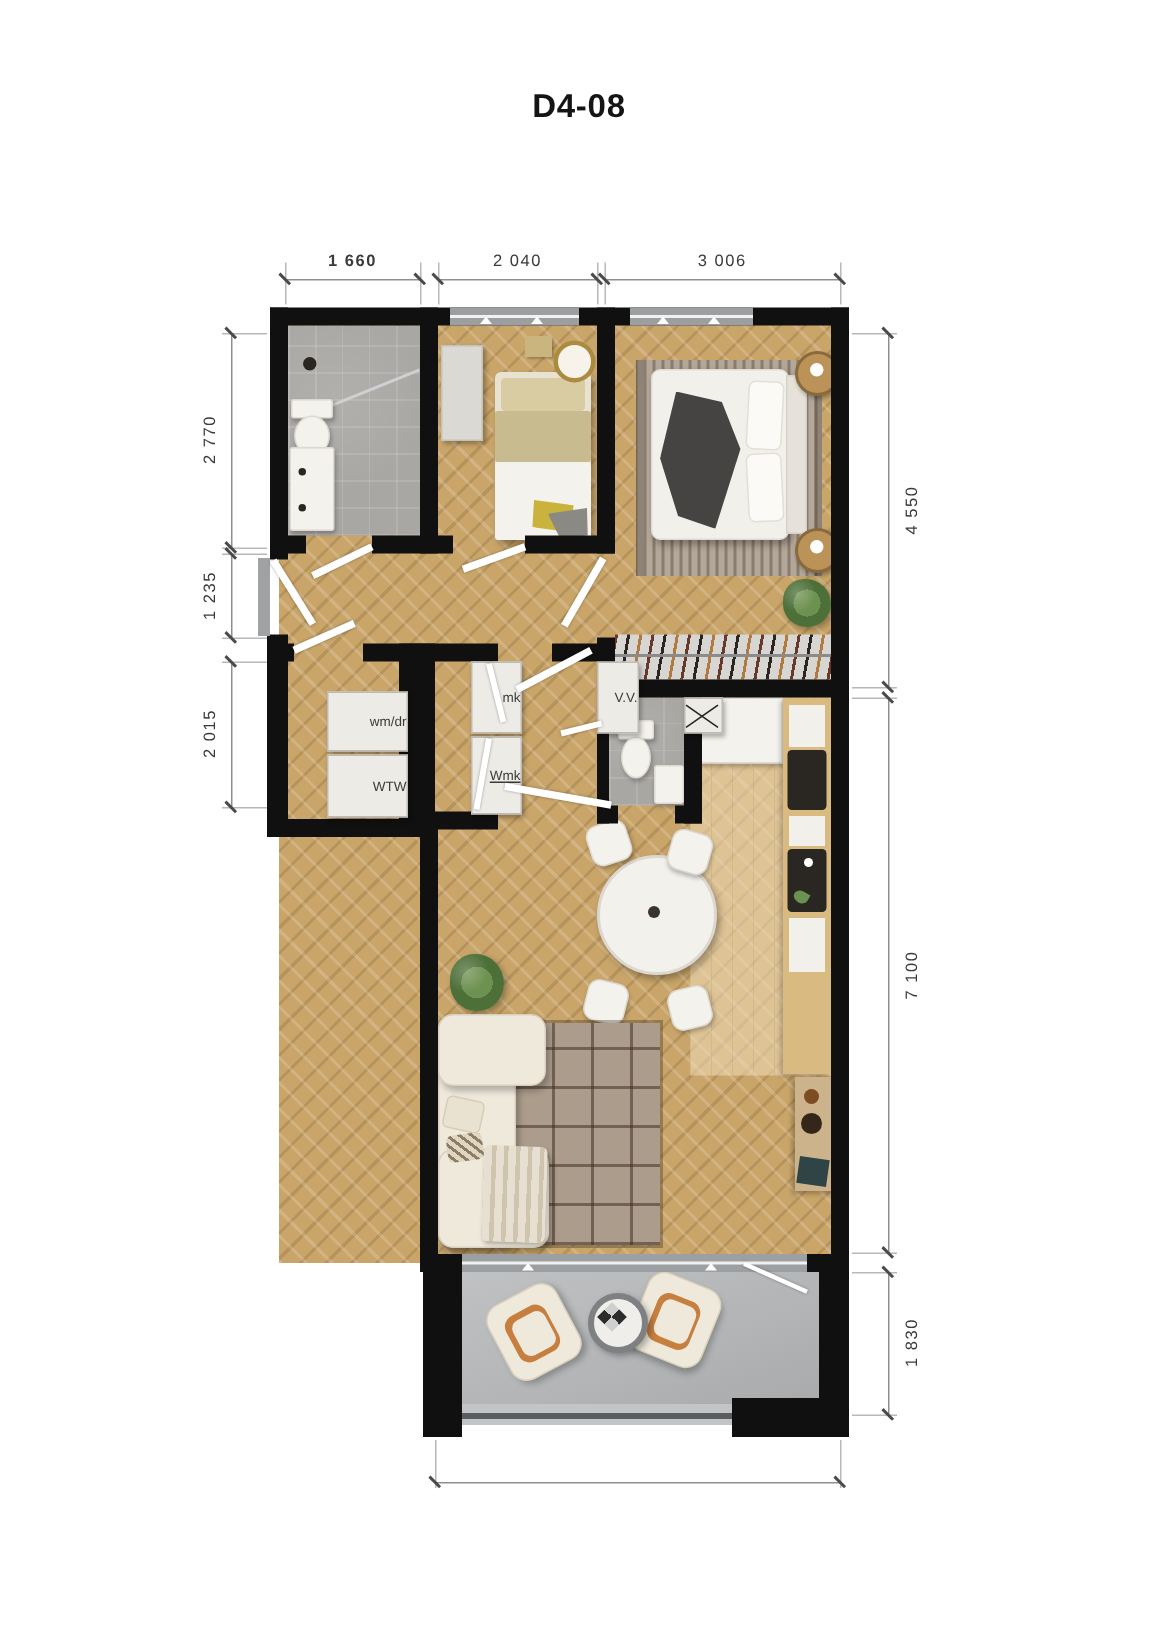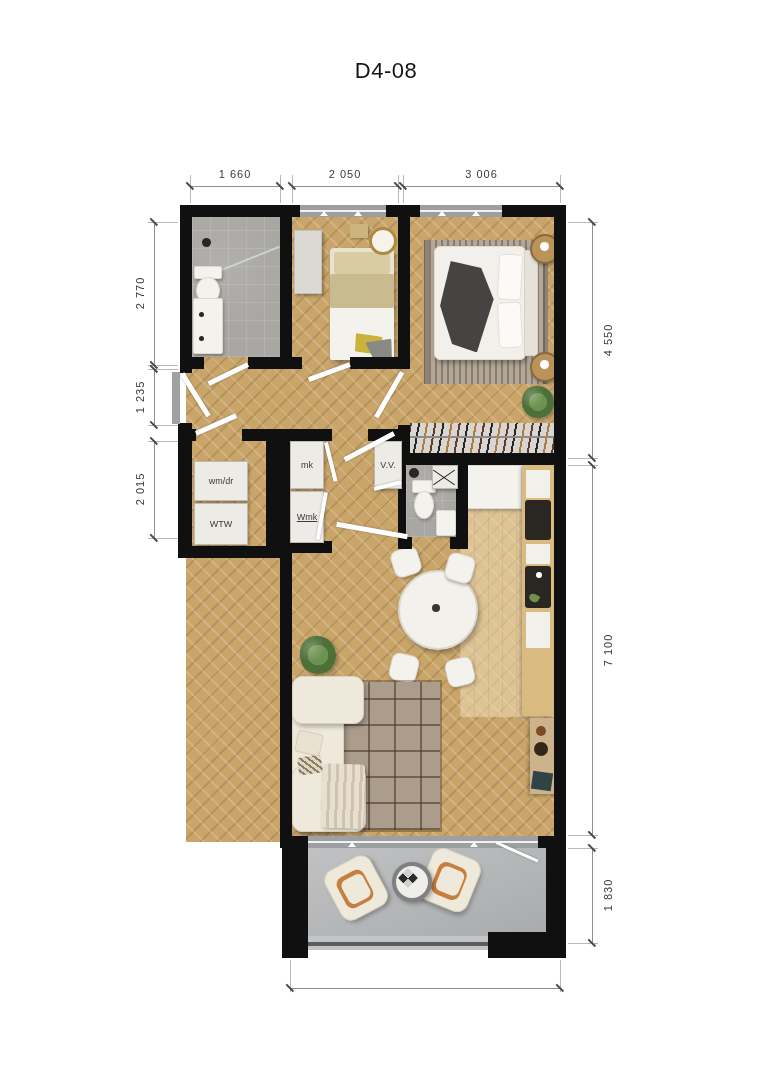--- a/index.html
+++ b/index.html
@@ -38,7 +38,7 @@
   .tick{width:10px;height:1.5px;background:#4a4a4a;transform:rotate(45deg);z-index:6;}
   .dlab{font-size:11px;color:var(--dimension-text,#3a3a3a);letter-spacing:1px;text-align:center;white-space:nowrap;z-index:6;height:14px;line-height:14px;}
   .dlabv{transform:rotate(-90deg);}
-  .title{font-size:22px;font-weight:normal;color:#141414;letter-spacing:.5px;text-align:center;z-index:6;}
+  .title{font-size:22px;font-weight:bold;color:#141414;letter-spacing:.5px;text-align:center;z-index:6;}
   
   .rugliving{background-color:#ab9c8c;
     background-image:

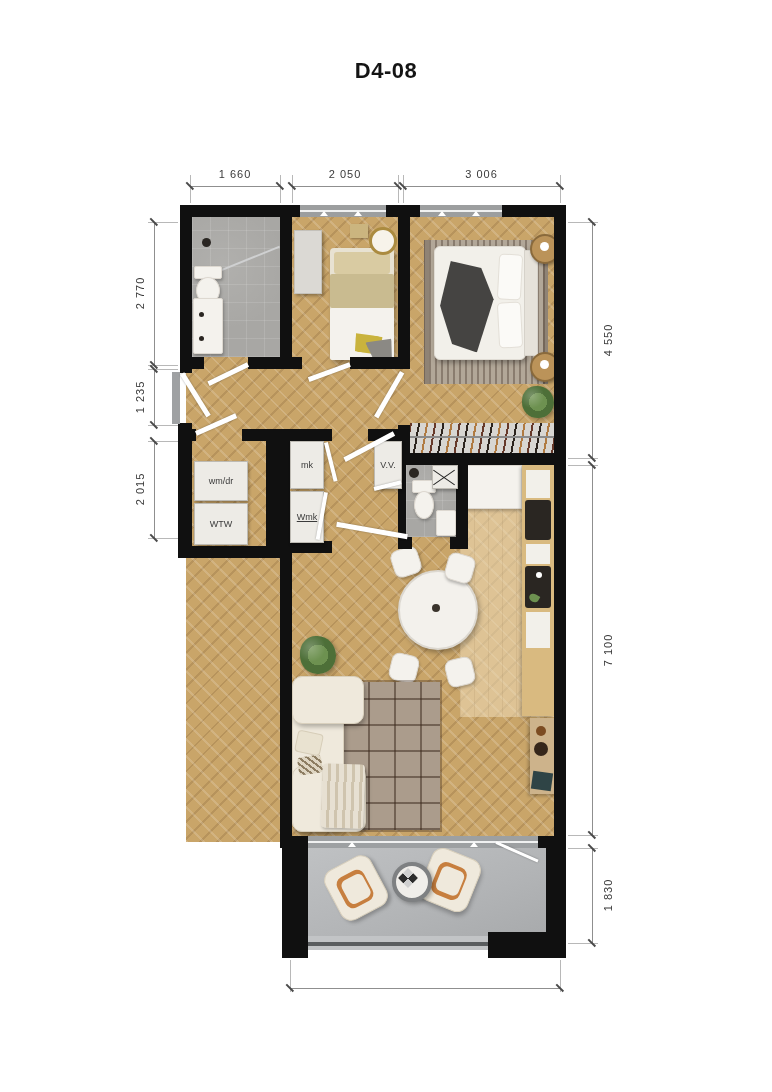--- a/index.html
+++ b/index.html
@@ -242,7 +242,7 @@
   <div class="a tick" style="left:393px;top:185px;"></div>
   <div class="a tick" style="left:398px;top:185px;"></div>
   <div class="a tick" style="left:555px;top:185px;"></div>
-  <div class="a dlab" style="left:190px;top:167px;width:90px;">1 660</div>
+  <div class="a dlab" style="left:190px;top:167px;width:90px;font-weight:bold;">1 660</div>
   <div class="a dlab" style="left:292px;top:167px;width:106px;">2 050</div>
   <div class="a dlab" style="left:403px;top:167px;width:157px;">3 006</div>
 

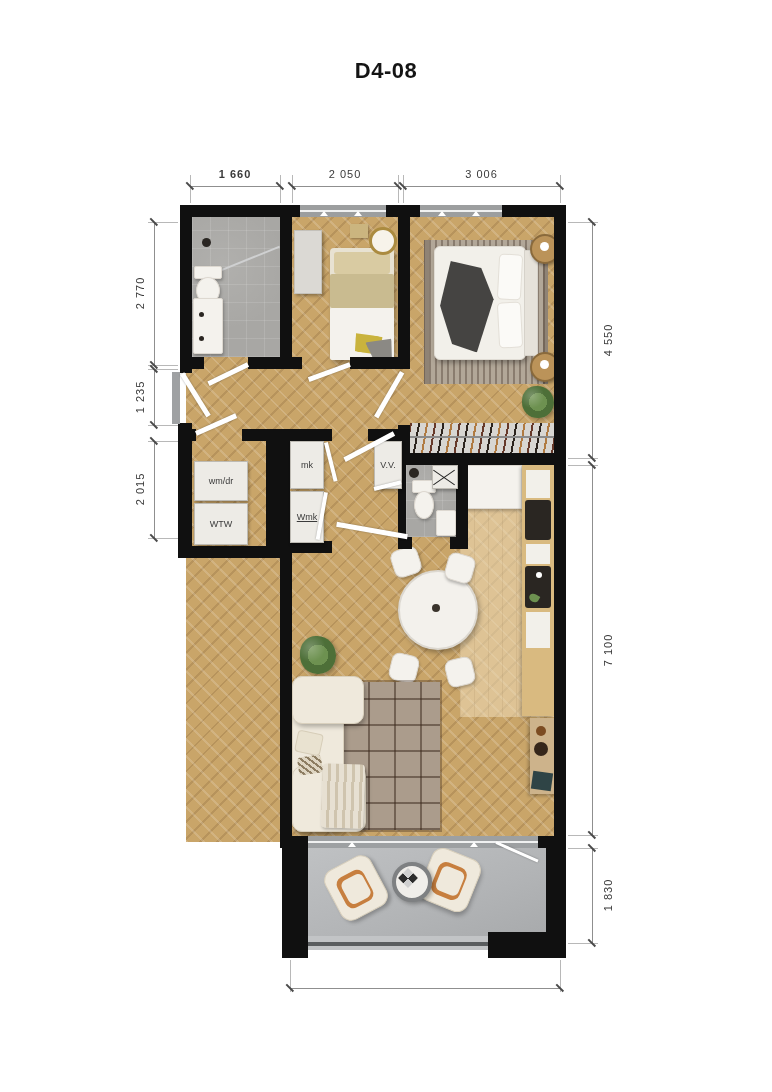--- a/index.html
+++ b/index.html
@@ -243,7 +243,7 @@
   <div class="a tick" style="left:398px;top:185px;"></div>
   <div class="a tick" style="left:555px;top:185px;"></div>
   <div class="a dlab" style="left:190px;top:167px;width:90px;font-weight:bold;">1 660</div>
-  <div class="a dlab" style="left:292px;top:167px;width:106px;">2 050</div>
+  <div class="a dlab" style="left:292px;top:167px;width:106px;">2 040</div>
   <div class="a dlab" style="left:403px;top:167px;width:157px;">3 006</div>
 
   <div class="a ext" style="left:148px;top:222px;width:30px;height:1px;"></div>

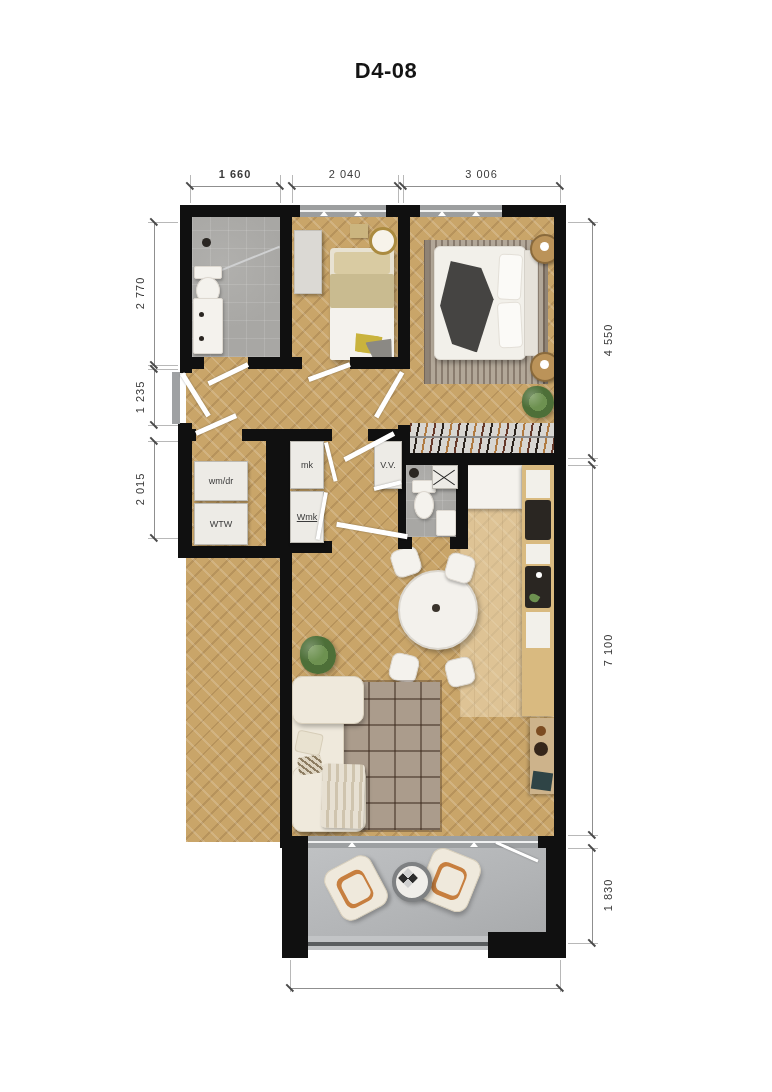--- a/index.html
+++ b/index.html
@@ -29,7 +29,7 @@
   .winline{background:rgba(255,255,255,.85);z-index:5;}
   .chev{width:0;height:0;border:4px solid transparent;border-bottom:5px solid #fff;z-index:6;}
   .lbox{background:#edebe6;border:1px solid #bdbab3;box-shadow:1px 2px 3px rgba(0,0,0,.3);
-    display:flex;align-items:center;justify-content:center;font-size:9px;color:#3b3b3b;z-index:4;}
+    display:flex;align-items:center;justify-content:flex-end;font-size:9px;color:#3b3b3b;z-index:4;margin-left:24px;}
   .xline{position:absolute;left:-2px;top:50%;width:26px;height:1px;background:#222;}
   
   .dimh{height:1px;background:var(--dimension-line,#8f8f8f);z-index:5;}

